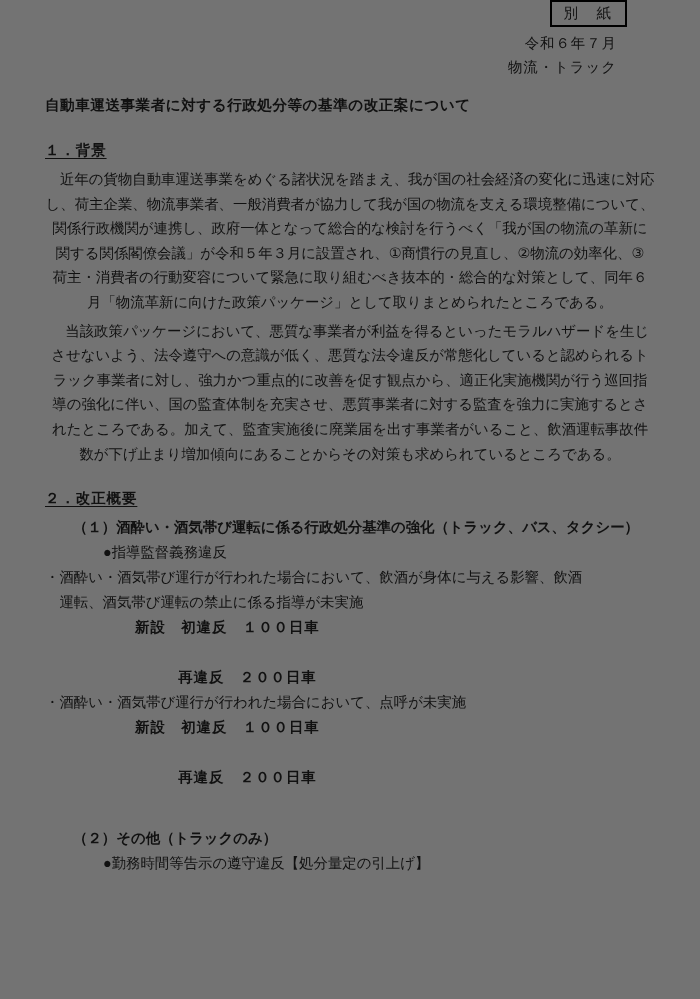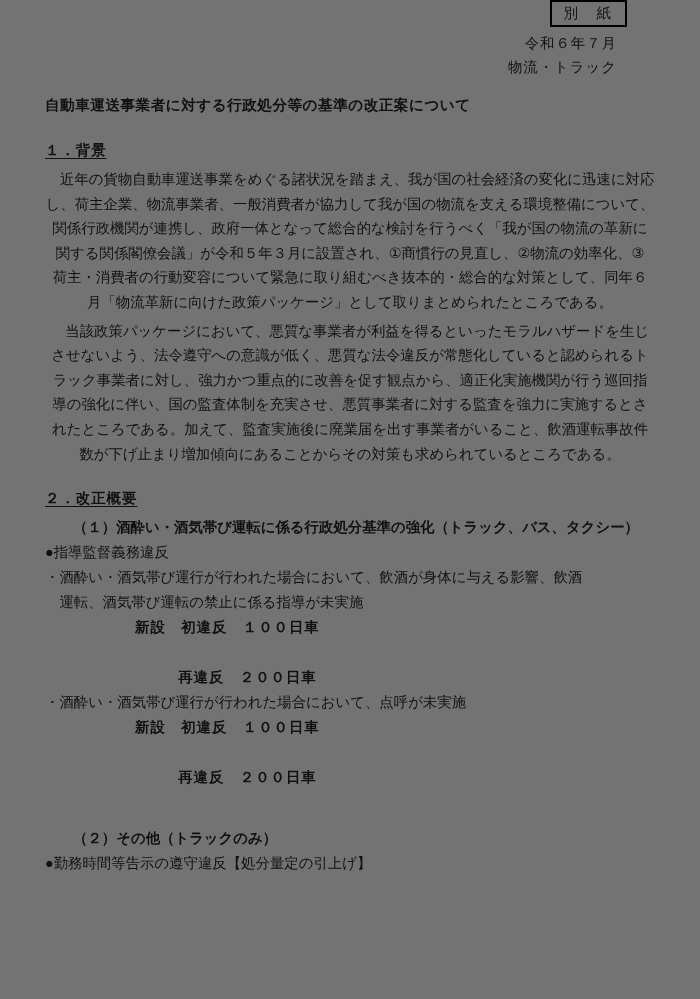--- a/index.html
+++ b/index.html
@@ -70,6 +70,7 @@
   }
   .sub-heading.gap-above { margin-top: 36px; }
   .bullet-label {
+    margin-left: 58px;
     line-height: 25px;
   }
   .bullet-desc {

